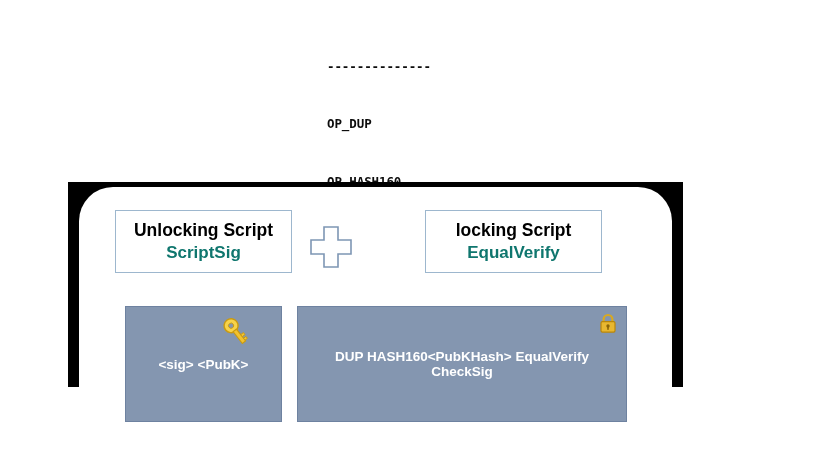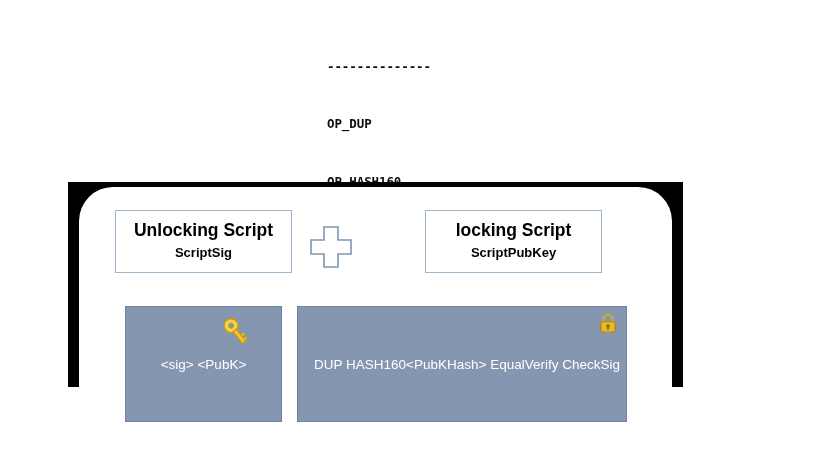--- a/index.html
+++ b/index.html
@@ -83,9 +83,9 @@
     line-height: 22px;
   }
   .header-subtitle {
-    font-size: 13px;
+    font-size: 17px;
     font-weight: bold;
-    color: #000000;
+    color: #0f766e;
     line-height: 24px;
   }
 

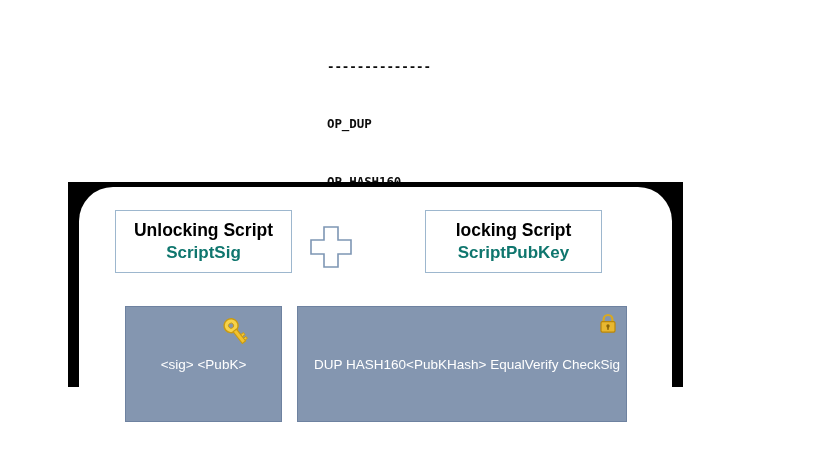--- a/index.html
+++ b/index.html
@@ -173,7 +173,7 @@
 
     <div class="script-header-box" id="locking-header-box">
       <span class="header-title">locking Script</span>
-      <span class="header-subtitle">ScriptPubKey</span>
+      <span class="header-subtitle">EqualVerify</span>
     </div>
 
     <div class="script-box" id="unlocking-script-box">

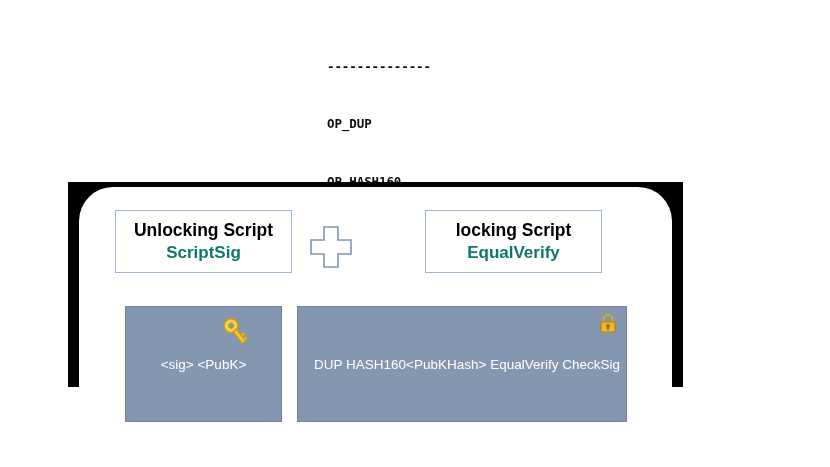--- a/index.html
+++ b/index.html
@@ -123,7 +123,7 @@
   }
   .script-box-text {
     font-size: 13.5px;
-    font-weight: normal;
+    font-weight: bold;
     color: #ffffff;
     text-align: center;
     padding: 0 6px;

